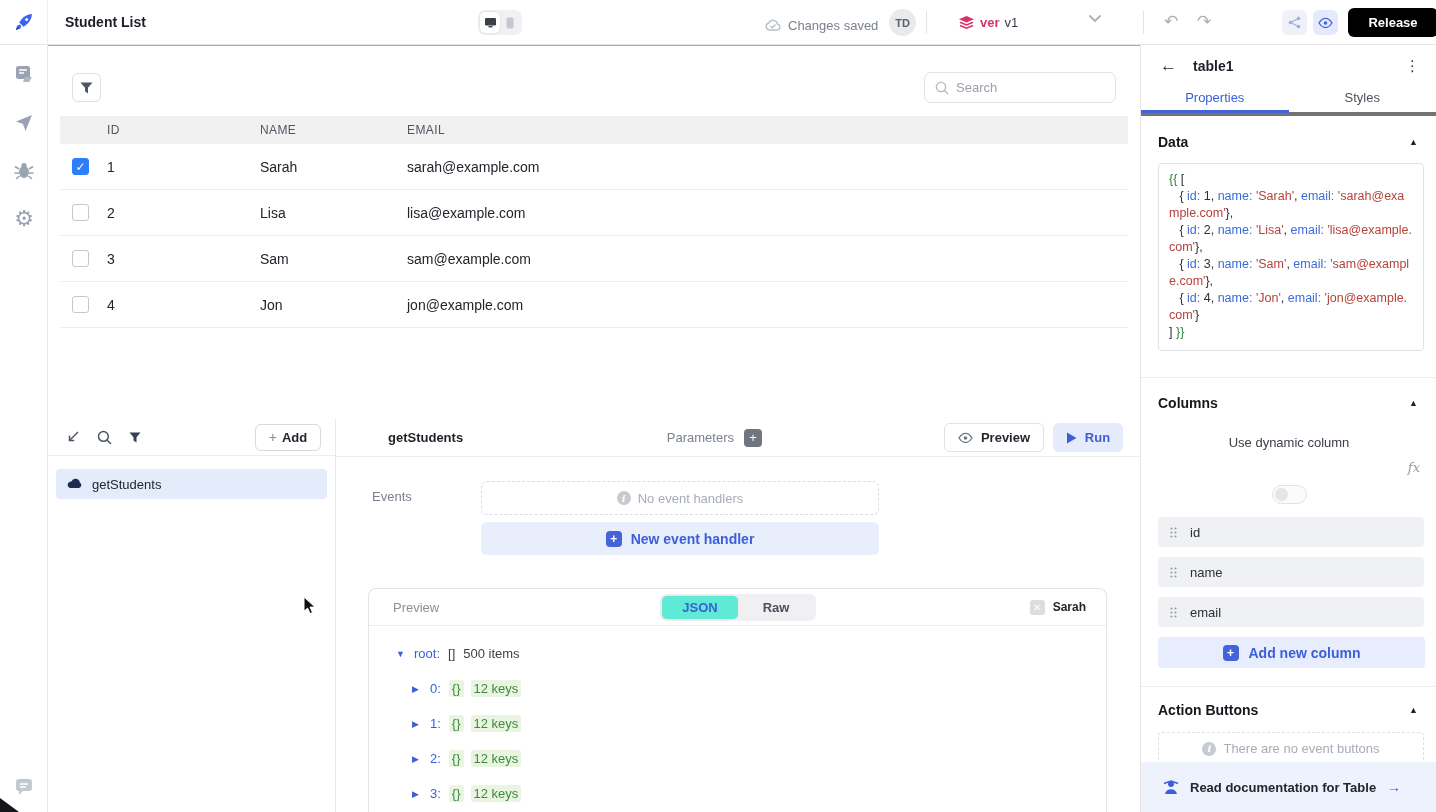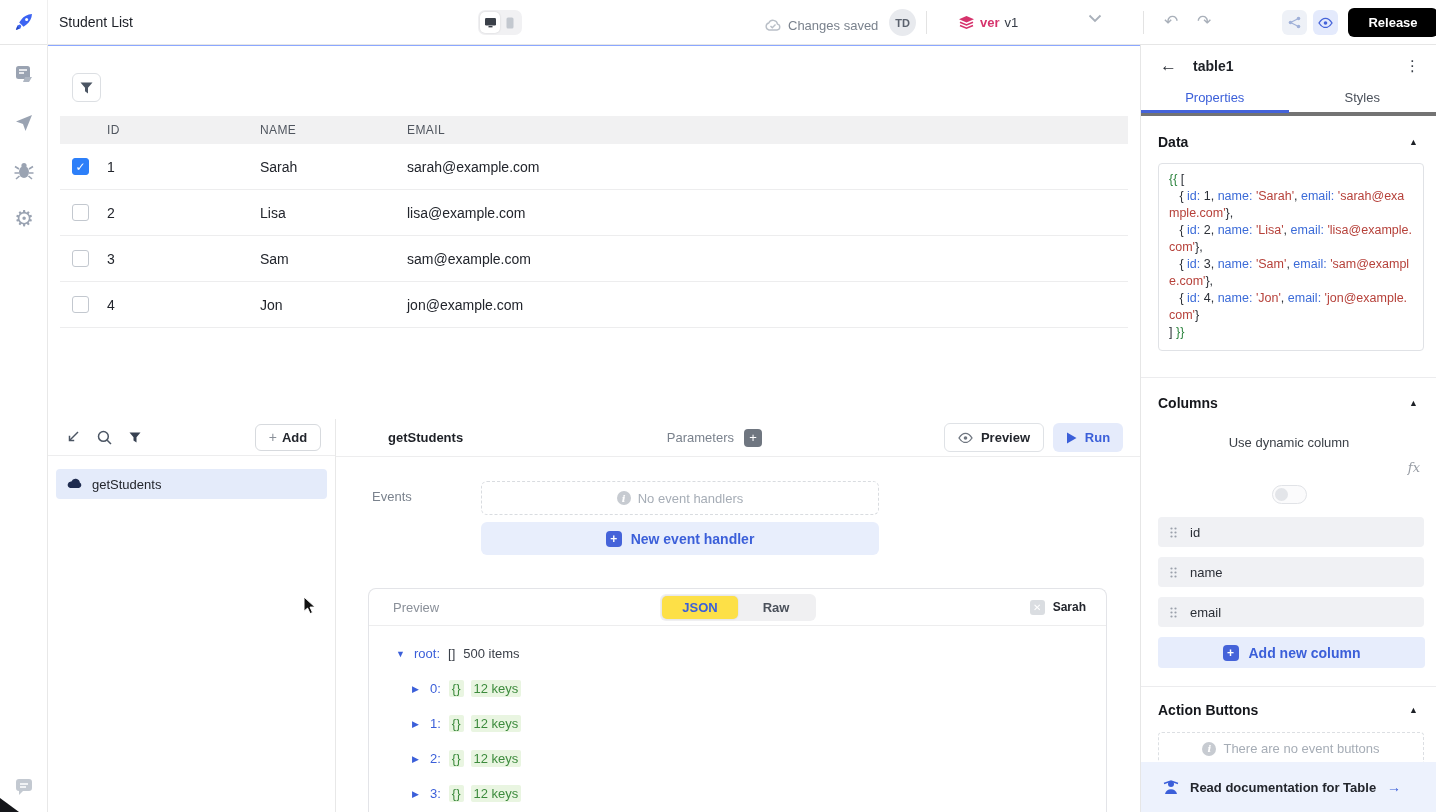--- a/index.html
+++ b/index.html
@@ -12,7 +12,7 @@
     border-bottom:1px solid #e6e6e6; display:flex; align-items:center; z-index:5; }
   .logo-cell { width:48px; height:45px; display:flex; align-items:center; justify-content:center;
     border-right:1px solid #efefef; }
-  .app-title { font-size:14px; font-weight:400; margin-left:11px; color:#1c1f26; }
+  .app-title { font-size:14px; font-weight:700; margin-left:17px; color:#1c1f26; }
   .seg { position:absolute; left:478px; top:10px; width:44px; height:25px; background:#f1f1f3;
     border-radius:7px; display:flex; align-items:center; padding:2px; }
   .seg-cell { width:20px; height:21px; border-radius:5px; display:flex; align-items:center; justify-content:center; }

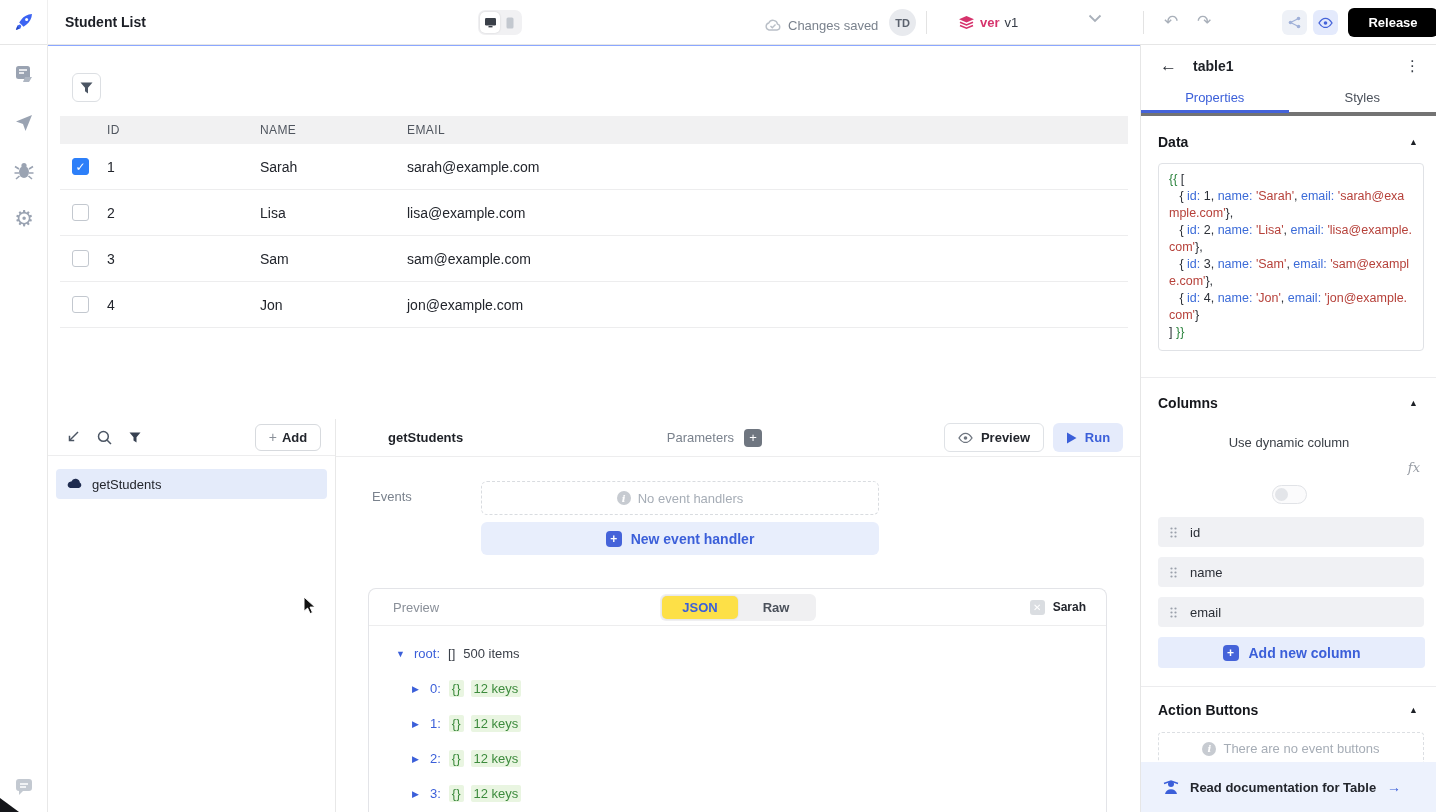--- a/index.html
+++ b/index.html
@@ -257,6 +257,13 @@
       <path d="M0.5 0.5h12L8 5.8v5.7L5 9.2V5.8z" fill="#4b5563"></path>
     </svg>
   </div>
+  <div class="search">
+    <svg width="14" height="14" viewBox="0 0 14 14">
+      <circle cx="6" cy="6" r="4.6" fill="none" stroke="#b3bac2" stroke-width="1.4"></circle>
+        <path d="M9.5 9.5 13 13" stroke="#b3bac2" stroke-width="1.4"></path>
+    </svg>
+    <input placeholder="Search" style="">
+  </div>
   <div class="ttable">
     <div class="thead">
       <div class="tcell"></div>

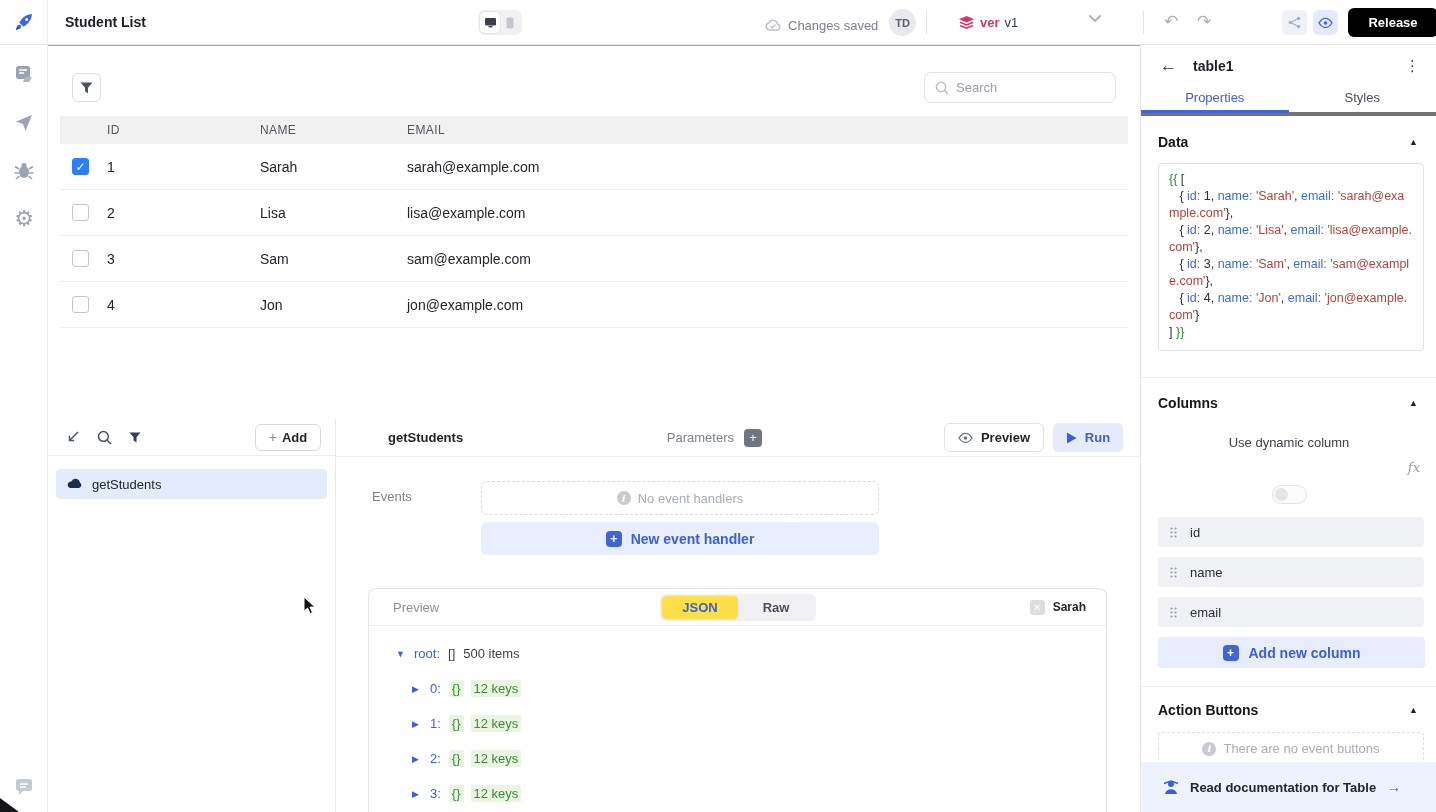--- a/index.html
+++ b/index.html
@@ -94,7 +94,7 @@
     display:flex; padding:2px; }
   .pv-seg .cell { flex:1; border-radius:5px; display:flex; align-items:center; justify-content:center;
     font-size:13px; font-weight:700; color:#4b515b; }
-  .pv-seg .cell.on { background:#fde047; color:#3b5fd9; box-shadow:0 0 2px rgba(0,0,0,.12); }
+  .pv-seg .cell.on { background:#5eead4; color:#3b5fd9; box-shadow:0 0 2px rgba(0,0,0,.12); }
   .clear { margin-left:auto; display:flex; align-items:center; gap:8px; font-size:12px; font-weight:700; color:#23262d; }
   .clear-ic { width:15px; height:15px; border-radius:3px; background:#dadde1; color:#fff; font-size:10px;
     display:flex; align-items:center; justify-content:center; }

